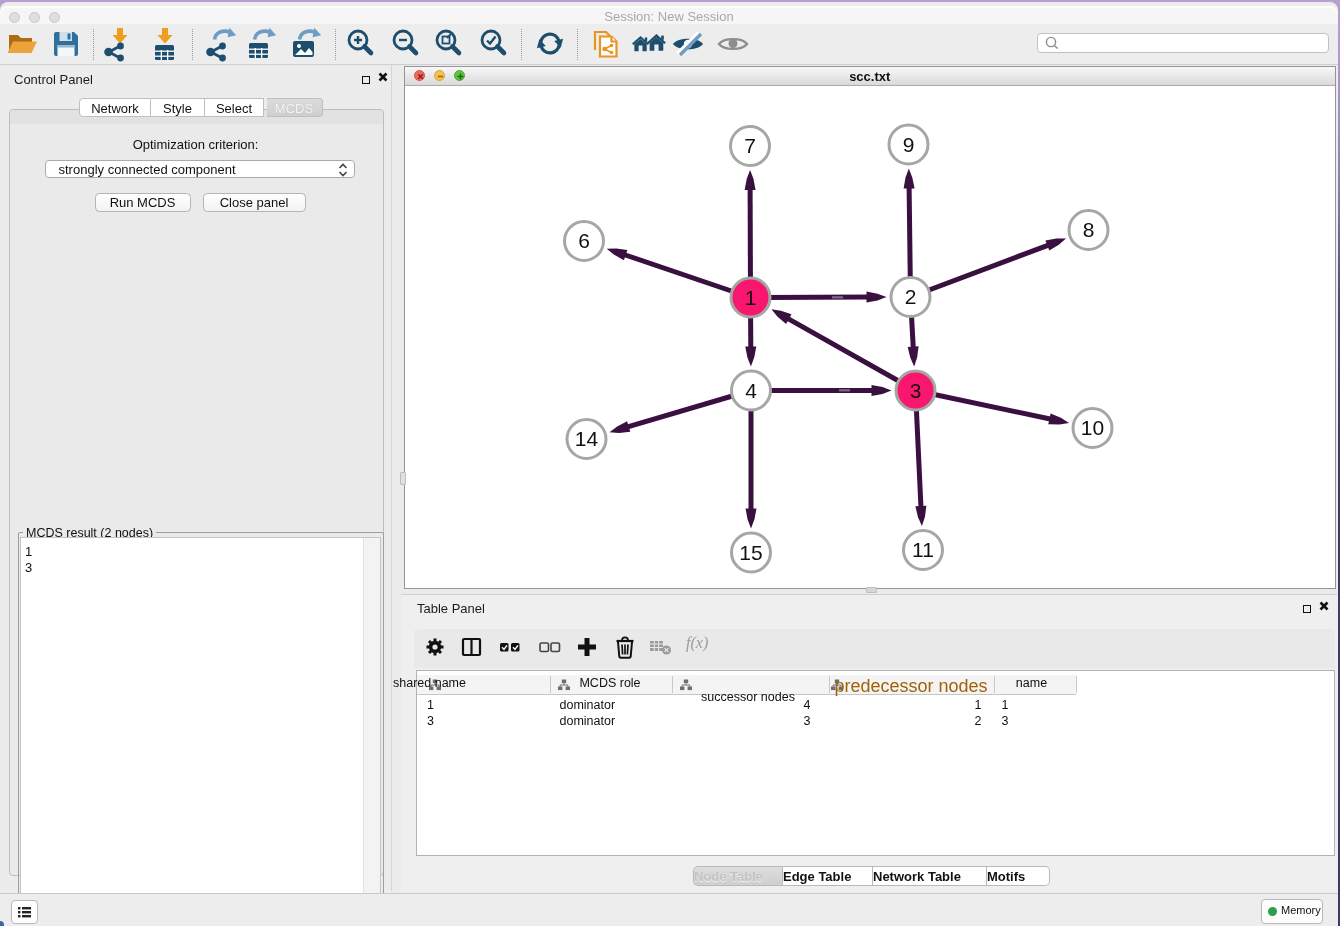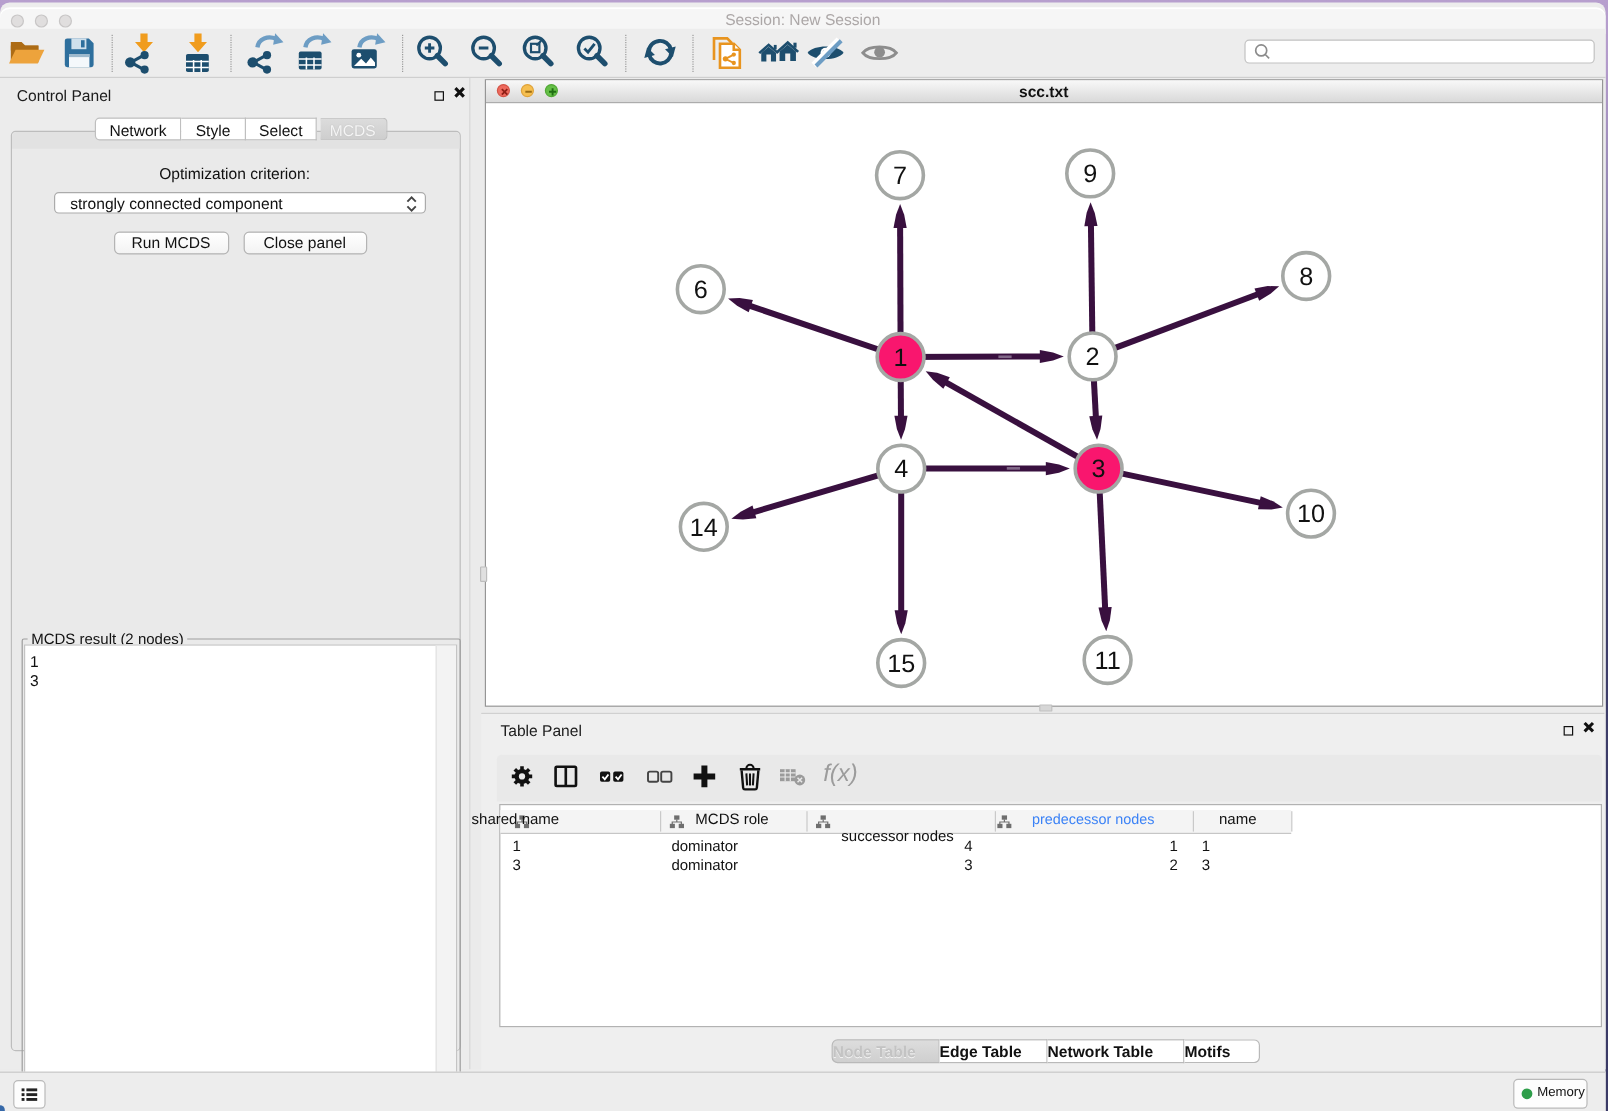--- a/index.html
+++ b/index.html
@@ -419,7 +419,7 @@
 <circle cx="19.5" cy="17" r="4.5" fill="#9b9b9b"></circle>
             <path d="M17.6 15.1 l3.8 3.8 M21.4 15.1 l-3.8 3.8" stroke="#e9e9e9" stroke-width="1.3"></path>
           </svg>
-          <div style="position:absolute;left:272px;top:5px;font-family:Liberation Sans, sans-serif;font-style:italic;font-size:20px;color:#9c9c9c;">f(x)</div>
+          <div style="position:absolute;left:272px;top:5px;font-family:Liberation Serif, serif;font-style:italic;font-size:16px;color:#9c9c9c;">f(x)</div>
         </div>
       <div id="tblbox">
           <div class="hdr" style="left:0.5px;width:659px;"></div>

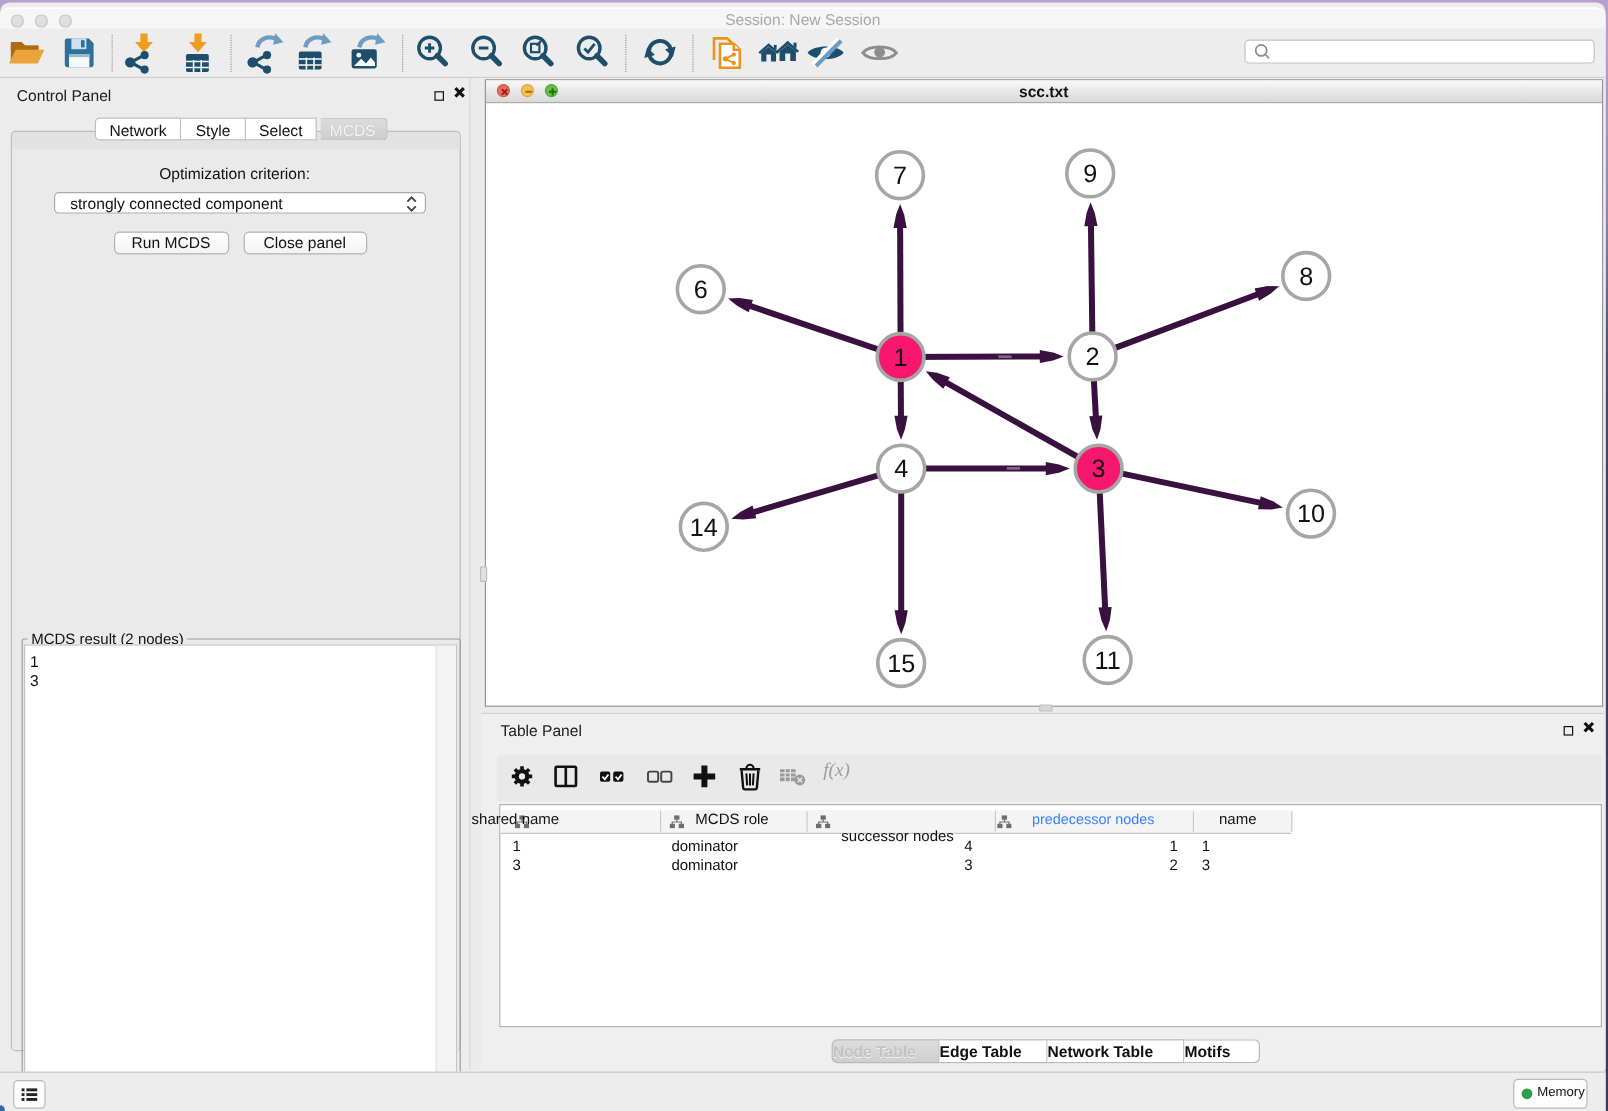--- a/index.html
+++ b/index.html
@@ -463,7 +463,7 @@
             </g>
 <path d="M6 4 V6 M2.2 7.6 V6 H9.8 V7.6" stroke="#6e6e6e" stroke-width="1" fill="none"></path>
           </svg>
-          <div style="position:absolute;left:404.5px;top:5.5px;width:180px;text-align:center;font-size:12px;color:#3b82f6;">predecessor nodes</div>
+          <div style="position:absolute;left:404.5px;top:5.5px;width:180px;text-align:center;font-size:18px;color:#a16207;">predecessor nodes</div>
           <div style="position:absolute;left:525px;top:5.5px;width:180px;text-align:center;font-size:12.5px;color:#111;">name</div>
           <div class="cell" style="left:10.5px;top:26.0px">1</div>
           <div class="cell" style="left:143px;top:26.0px">dominator</div>

